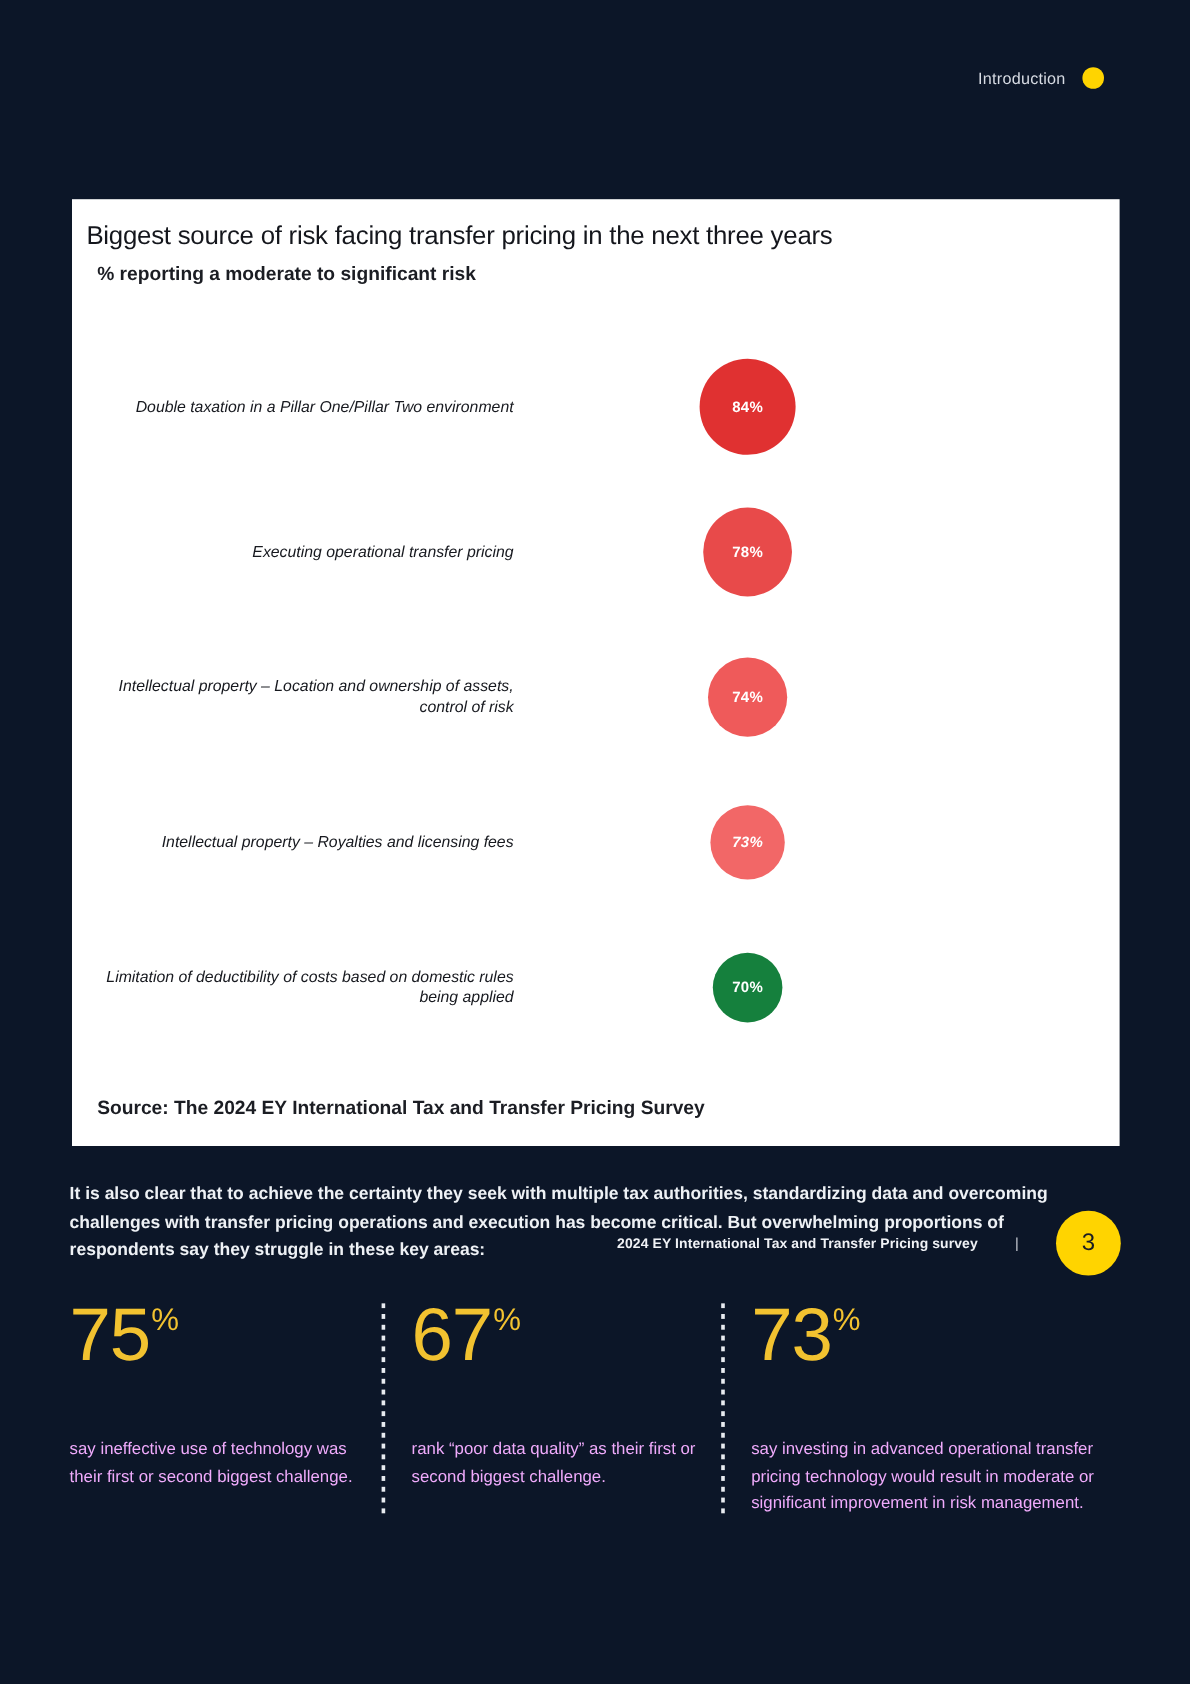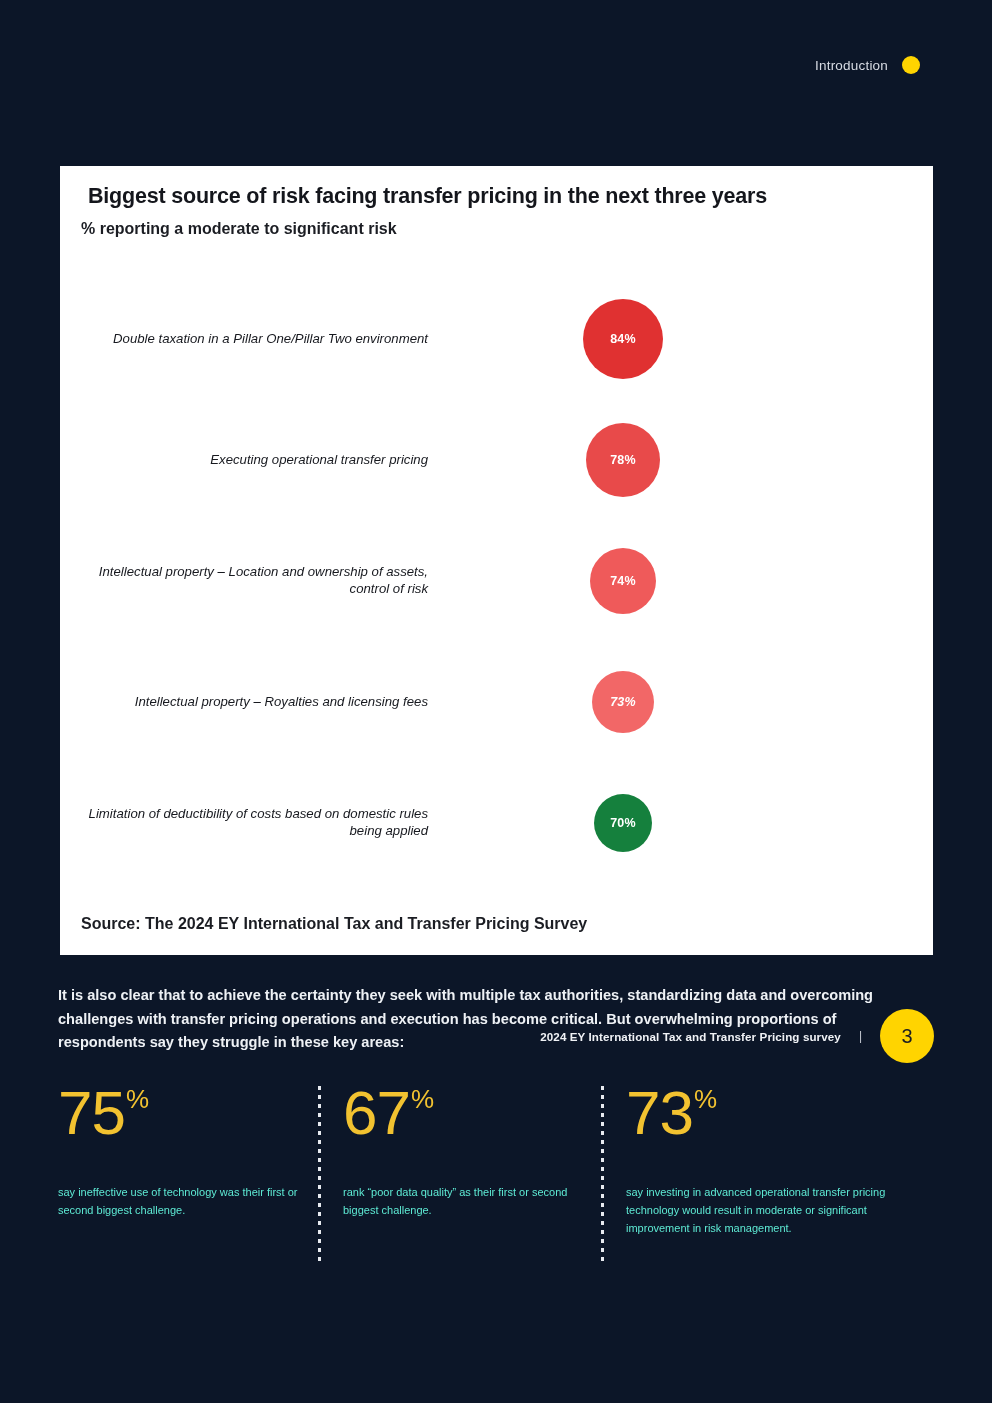--- a/index.html
+++ b/index.html
@@ -31,8 +31,8 @@
     background:#ffffff;
   }
   .card-title {
-    position:absolute; left:28px; top:18px;
-    font-size:21.5px; font-weight:700; color:#14161c;
+    position:absolute; left:12px; top:18px;
+    font-size:21.5px; font-weight:400; color:#14161c;
     letter-spacing:-.2px;
   }
   .card-subtitle {

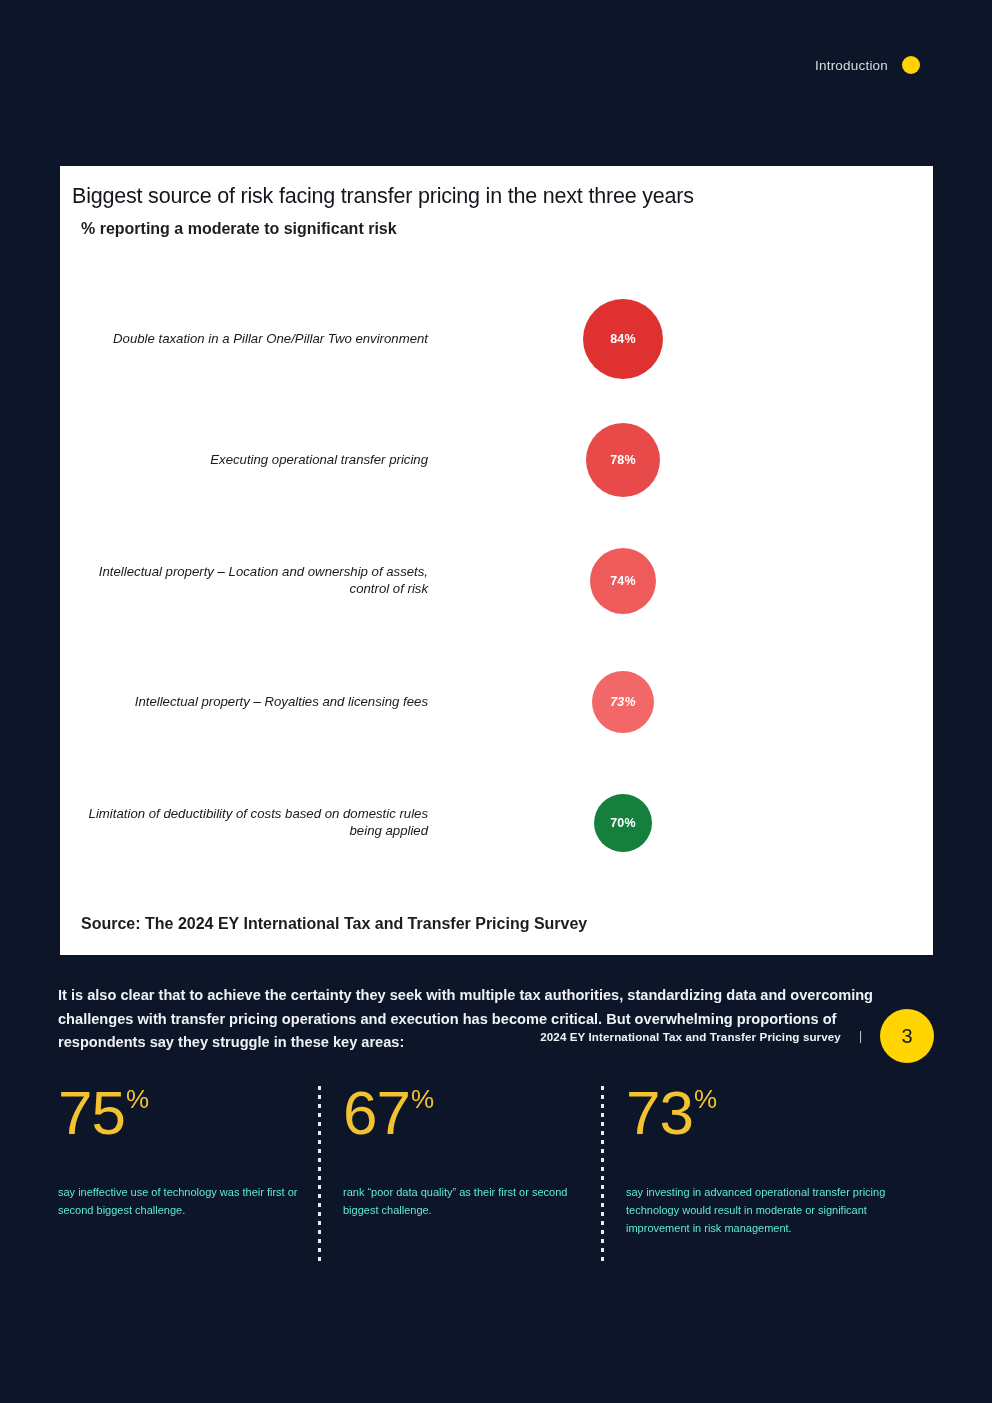--- a/index.html
+++ b/index.html
@@ -112,7 +112,7 @@
   
   .footer {
     position:absolute; bottom:40px; right:58px;
-    display:flex; align-items:center; gap:16px;
+    display:flex; align-items:center; gap:29px;
   }
   .footer-text {
     font-size:11.6px; font-weight:700; color:#f0f2f6;

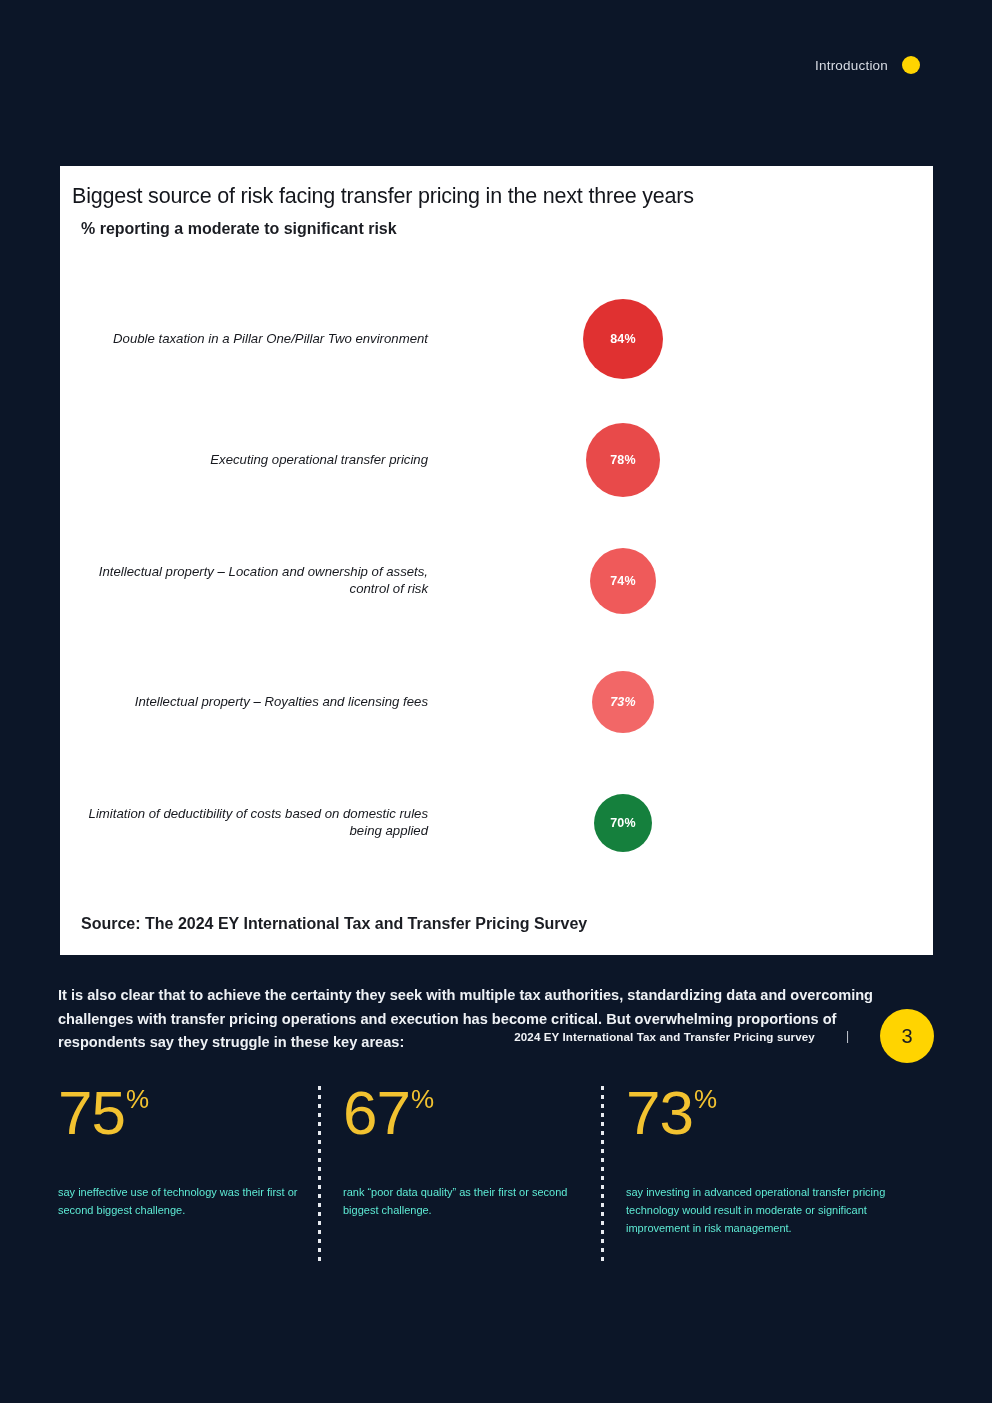--- a/index.html
+++ b/index.html
@@ -96,8 +96,8 @@
     color:#f2c230;
   }
   .stat-text {
-    margin-top:40px;
-    font-size:11px; line-height:1.62; color:#5eead4;
+    margin-top:52px;
+    font-size:14px; line-height:1.62; color:#f0abfc;
   }
 
   .divider {

